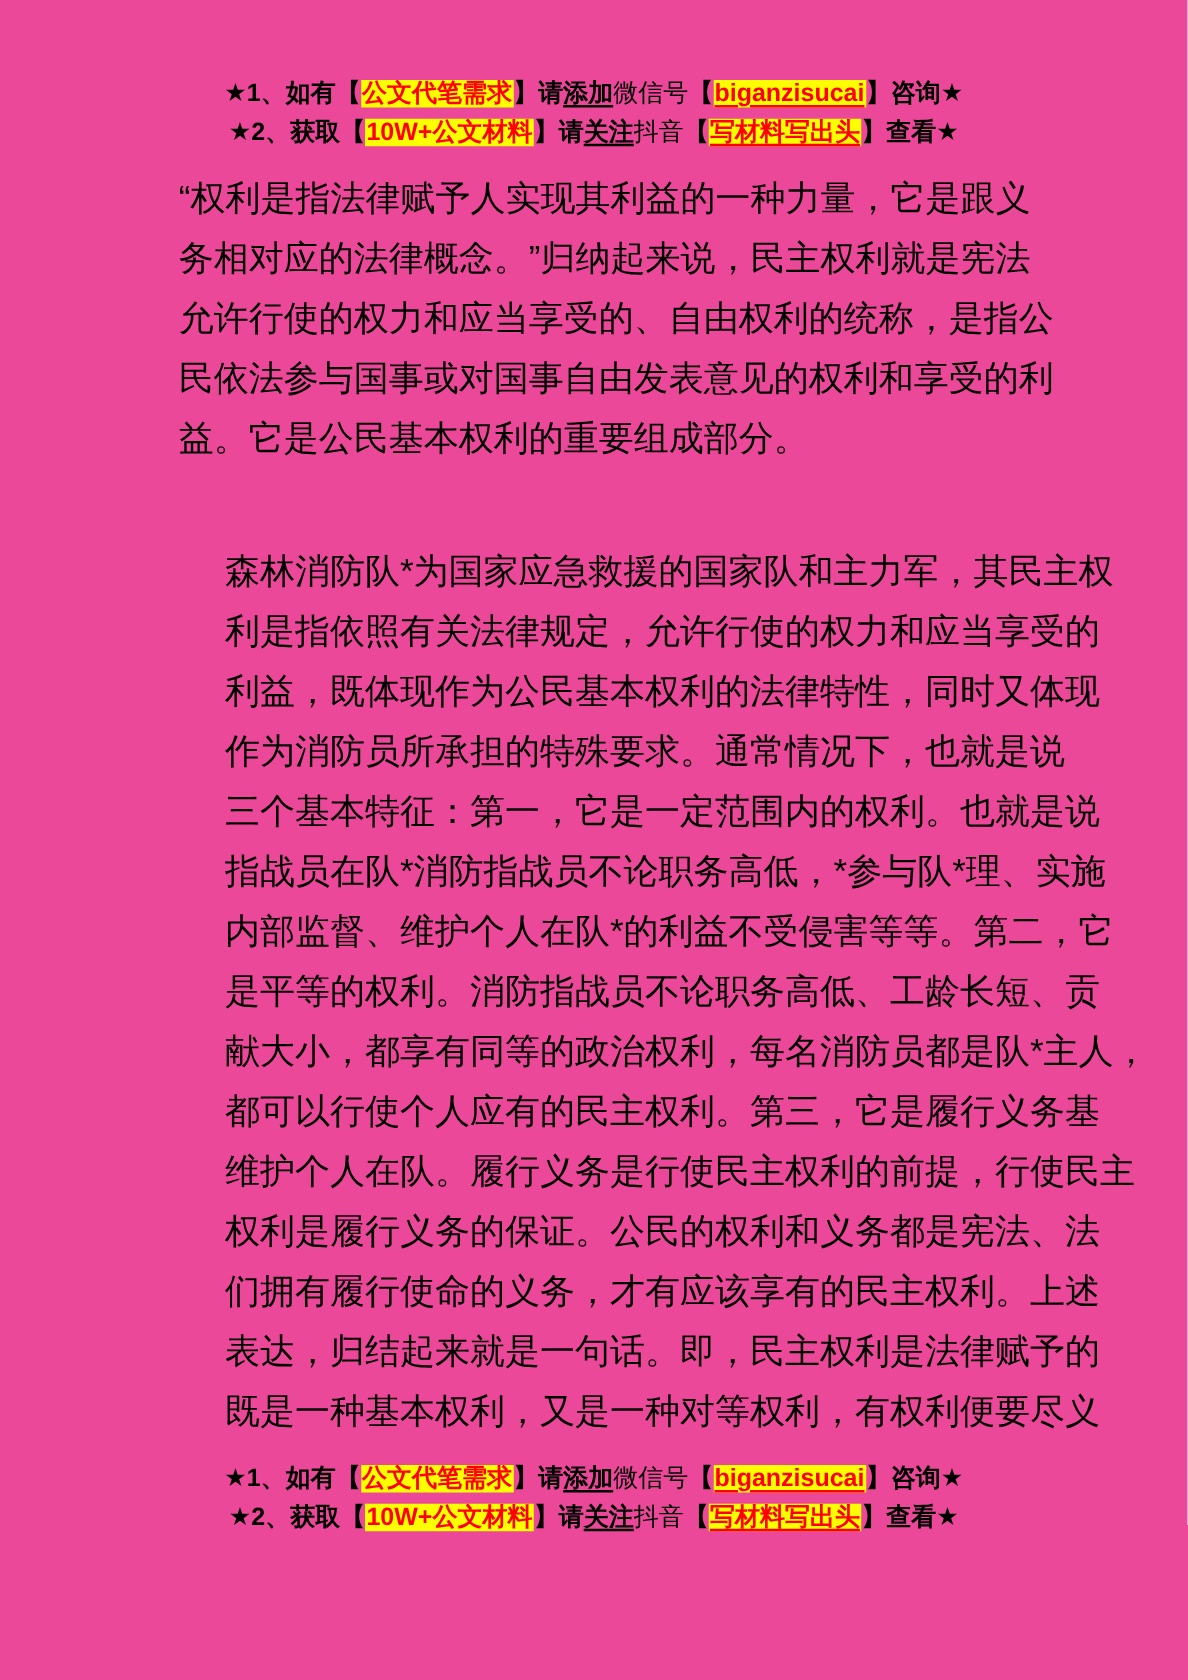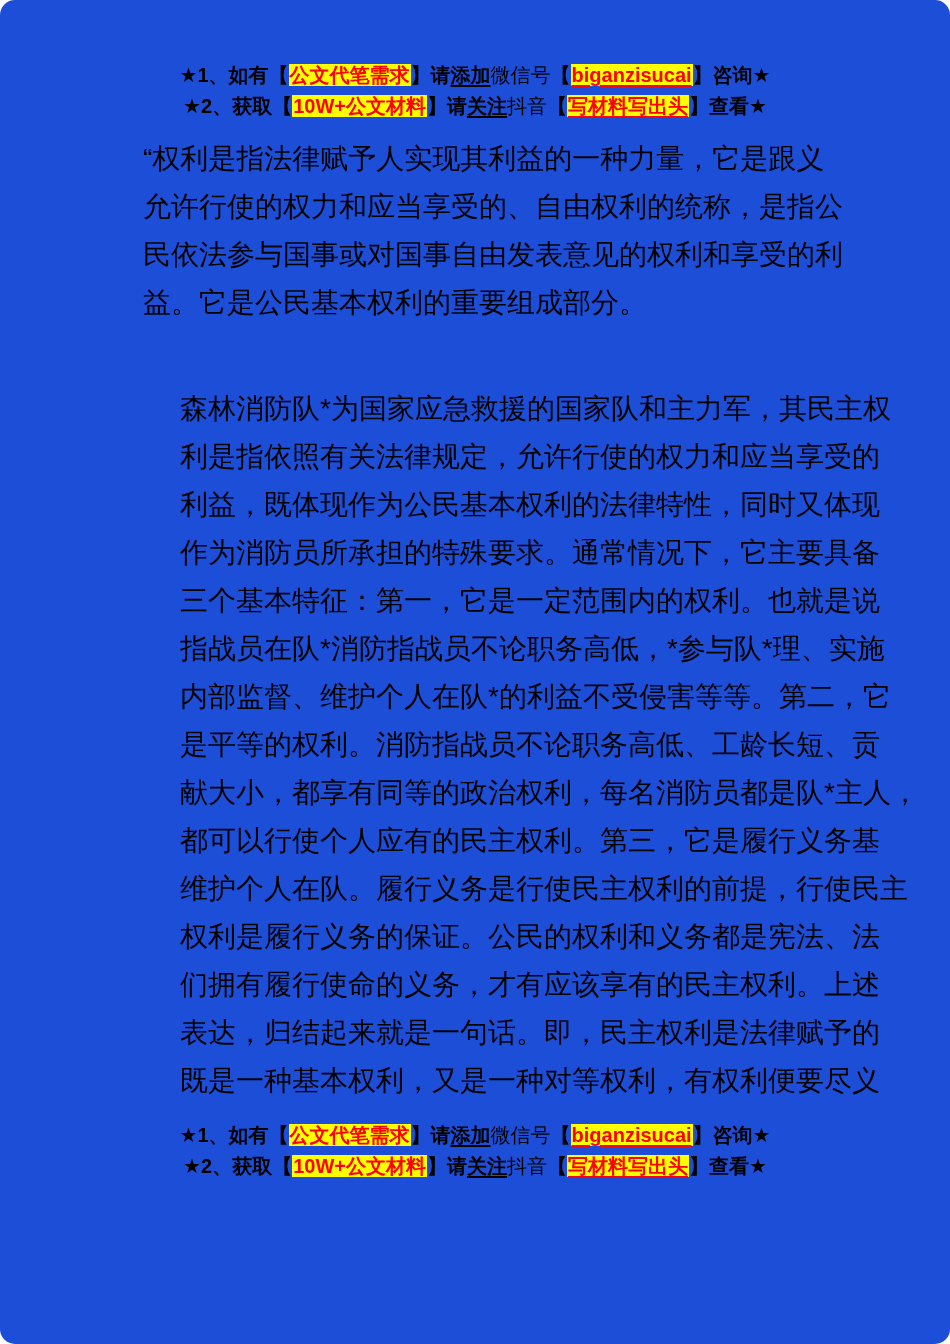--- a/index.html
+++ b/index.html
@@ -68,7 +68,7 @@
 </head>
 <body>
 
-<div class="page" style="background: #1d4ed8; color: rgb(0, 0, 0); border-radius: 15px;">
+<div class="page" style="background: #ec4899; color: rgb(0, 0, 0);">
   <div class="banner banner-top" id="banner-top">
       <div class="banner-line"><span class="seg-b">★1、如有【</span><span class="seg-m">公文代笔需求</span><span class="seg-b">】请</span><span class="seg-bu">添加</span><span class="seg-r">微信号</span><span class="seg-b">【</span><span class="seg-mu">biganzisucai</span><span class="seg-b">】咨询★</span></div>
       <div class="banner-line"><span class="seg-b">★2、获取【</span><span class="seg-m">10W+公文材料</span><span class="seg-b">】请</span><span class="seg-bu">关注</span><span class="seg-r">抖音</span><span class="seg-b">【</span><span class="seg-mu">写材料写出头</span><span class="seg-b">】查看★</span></div>

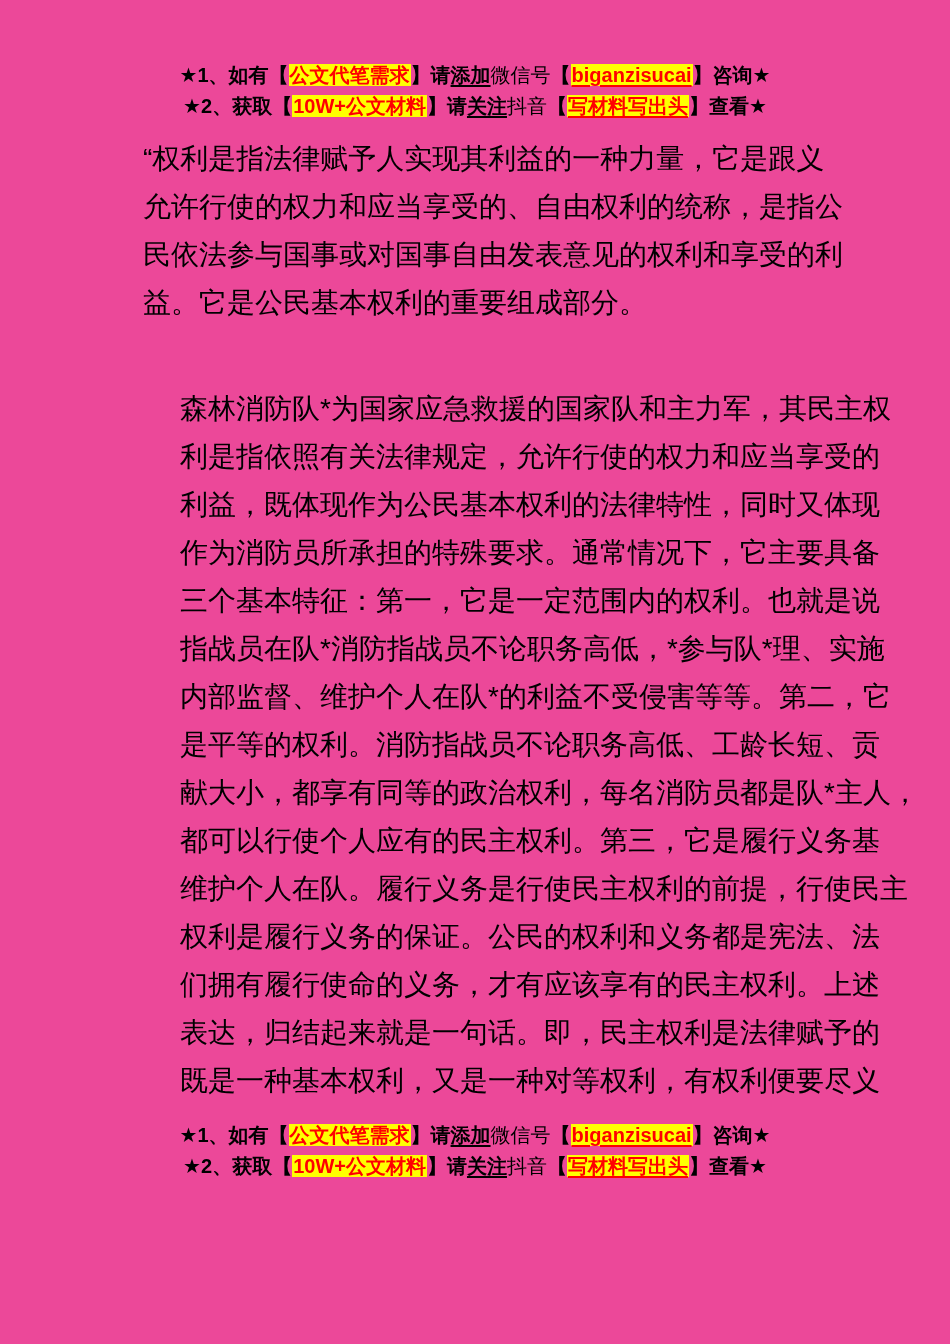--- a/index.html
+++ b/index.html
@@ -77,6 +77,7 @@
   <div class="doc" id="doc-body">
       <div class="para">
         <div class="text-line">“权利是指法律赋予人实现其利益的一种力量，它是跟义</div>
+        <div class="text-line">务相对应的法律概念。”归纳起来说，民主权利就是宪法</div>
         <div class="text-line">允许行使的权力和应当享受的、自由权利的统称，是指公</div>
         <div class="text-line">民依法参与国事或对国事自由发表意见的权利和享受的利</div>
         <div class="text-line">益。它是公民基本权利的重要组成部分。</div>

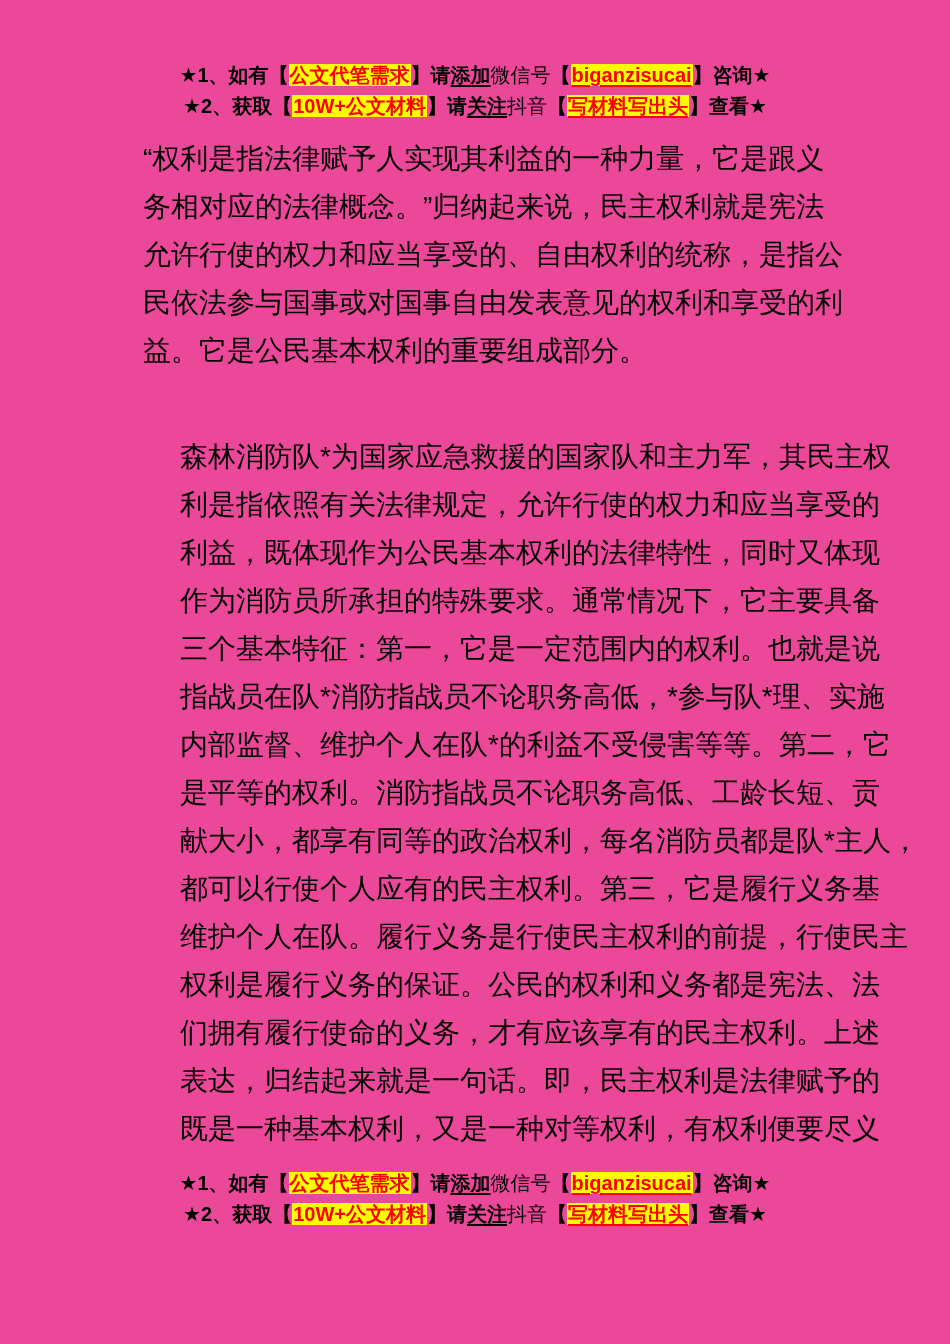--- a/index.html
+++ b/index.html
@@ -86,7 +86,7 @@
         <div class="text-line">森林消防队*为国家应急救援的国家队和主力军，其民主权</div>
         <div class="text-line">利是指依照有关法律规定，允许行使的权力和应当享受的</div>
         <div class="text-line">利益，既体现作为公民基本权利的法律特性，同时又体现</div>
-        <div class="text-line">作为消防员所承担的特殊要求。通常情况下，它主要具备</div>
+        <div class="text-line">作为消防员所承担的特殊要求。通常情况下，也就是说</div>
         <div class="text-line">三个基本特征：第一，它是一定范围内的权利。也就是说</div>
         <div class="text-line">指战员在队*消防指战员不论职务高低，*参与队*理、实施</div>
         <div class="text-line">内部监督、维护个人在队*的利益不受侵害等等。第二，它</div>

